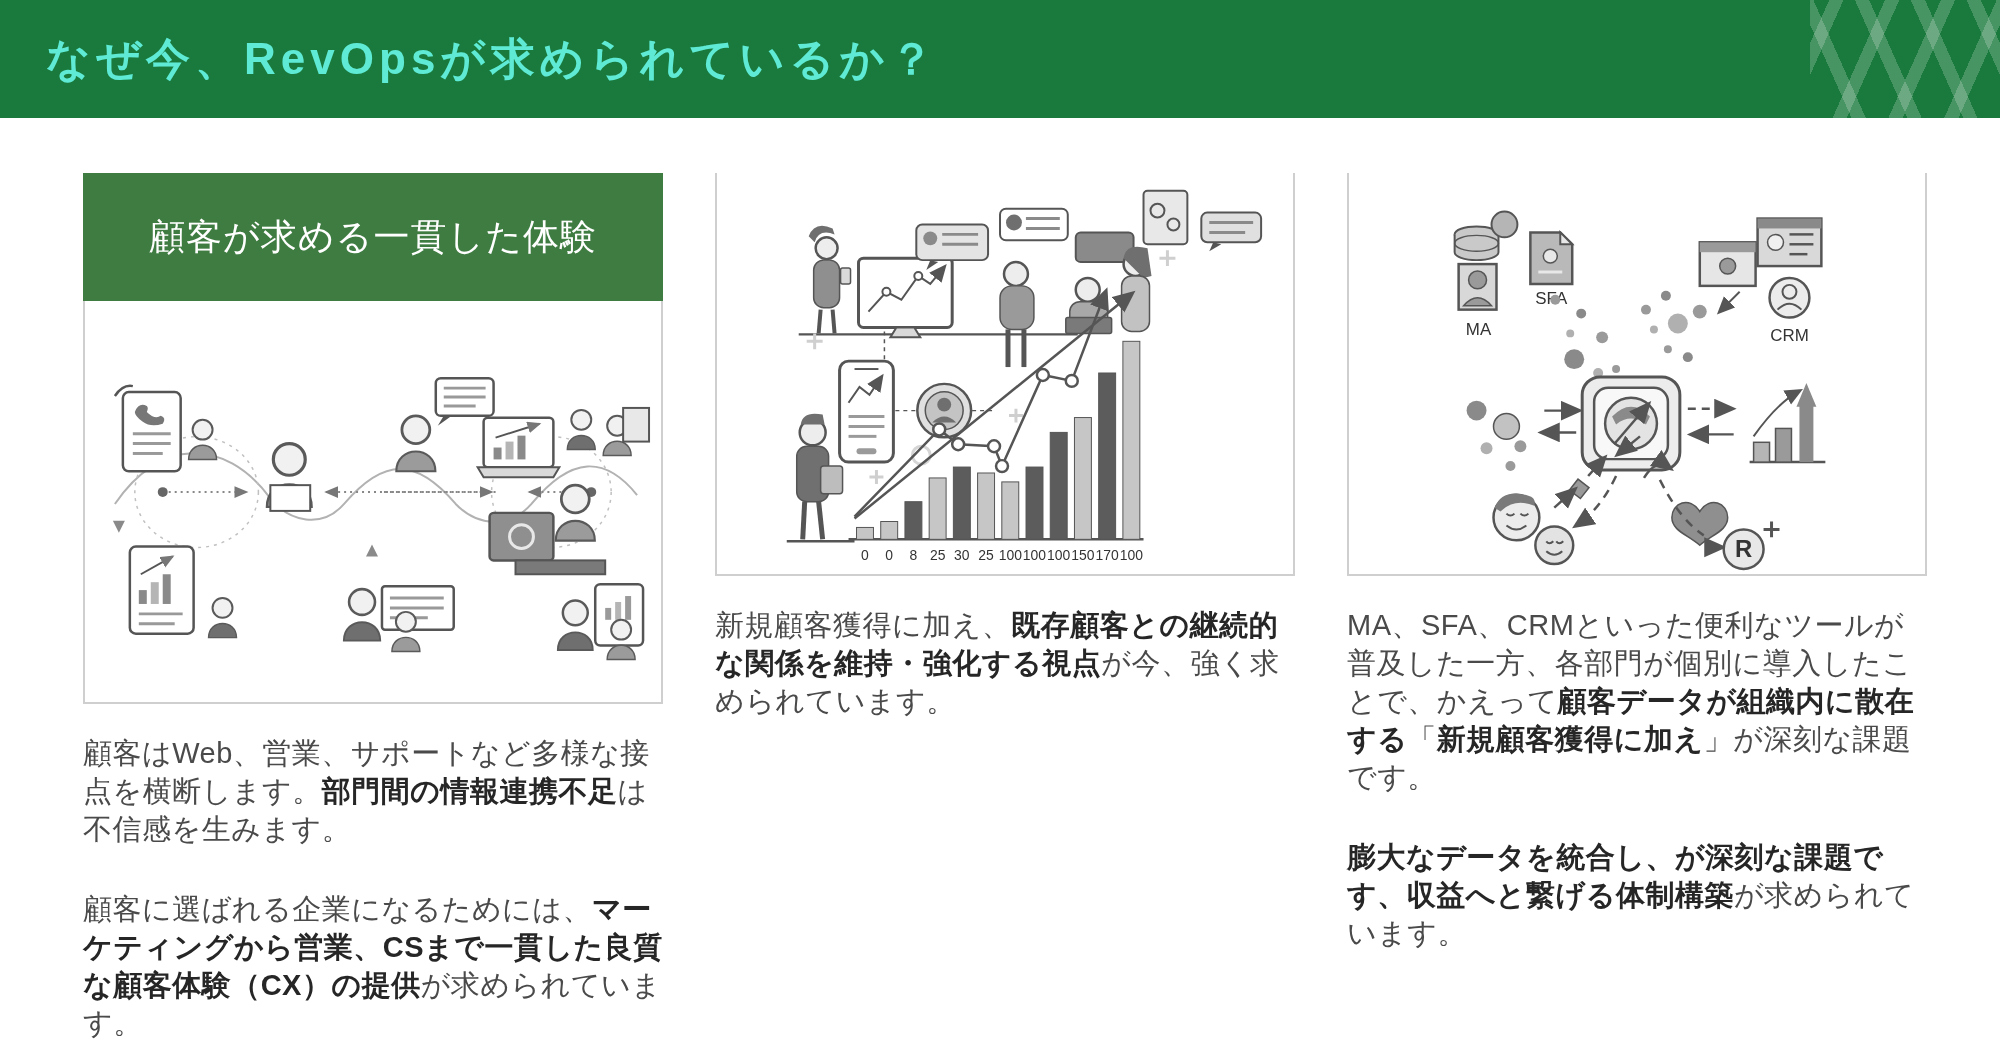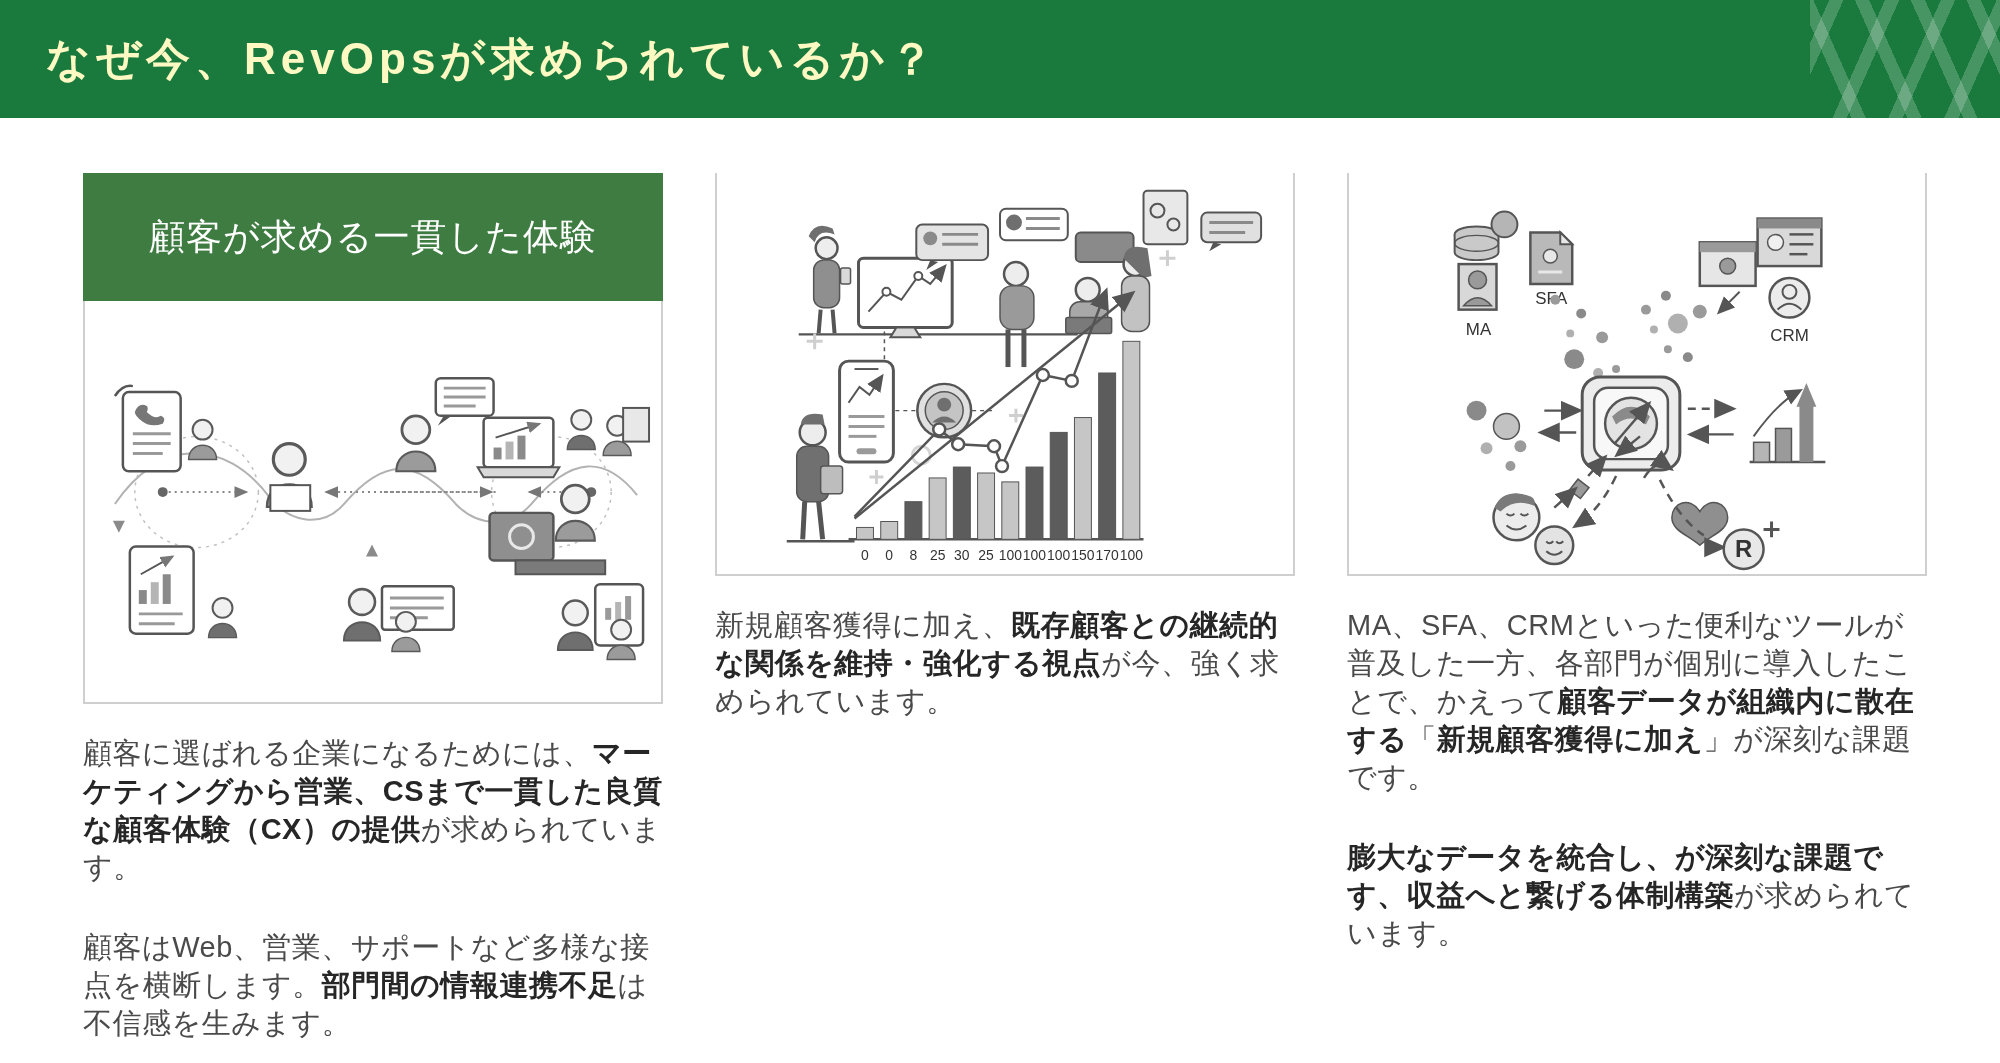--- a/index.html
+++ b/index.html
@@ -10,7 +10,7 @@
   .banner{position:absolute;left:0;top:0;width:2000px;height:118px;background:#1a7a3d;}
   .banner-title{
     position:absolute;left:46px;top:0;height:118px;display:flex;align-items:center;
-    color:#fef9c3;font-size:44px;font-weight:700;letter-spacing:5px;white-space:nowrap;
+    color:#5eead4;font-size:44px;font-weight:700;letter-spacing:5px;white-space:nowrap;
   }
   .banner-pattern{
     position:absolute;right:0;top:0;height:118px;width:190px;

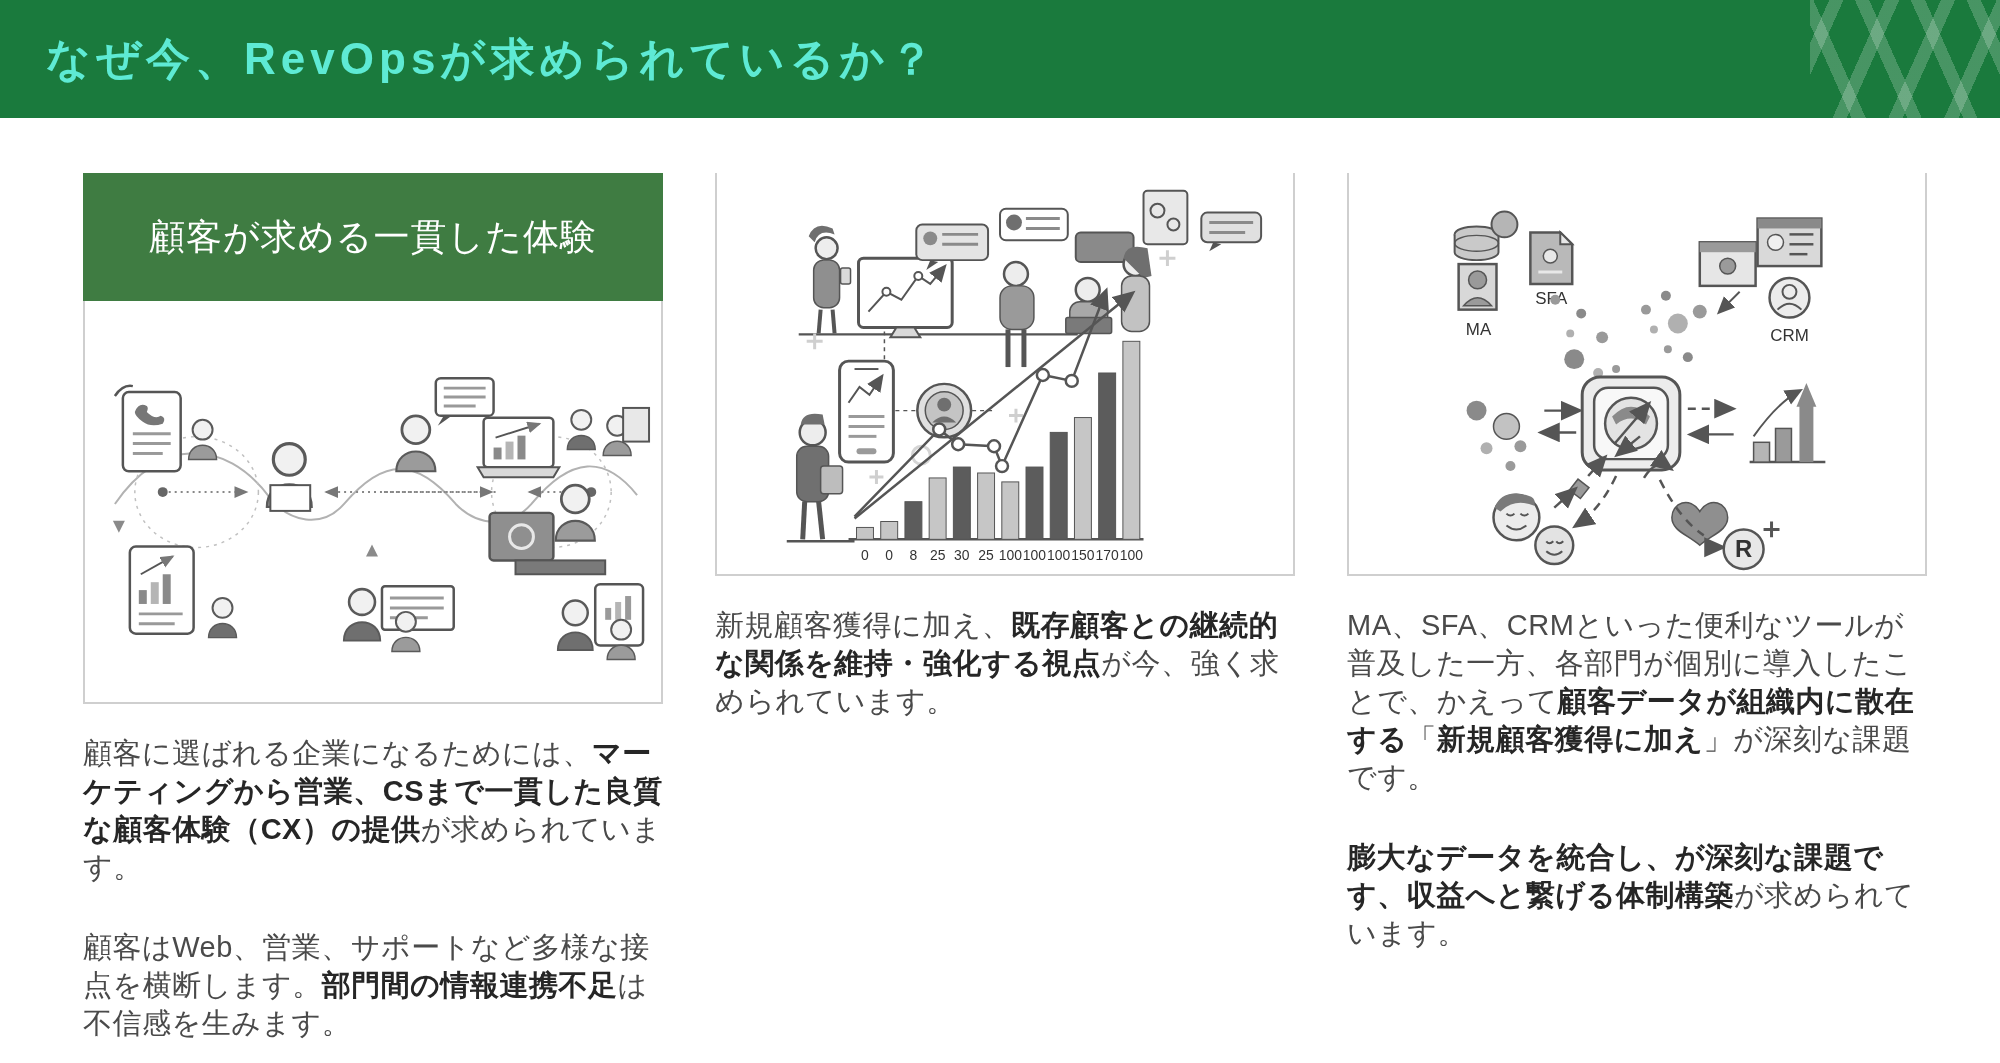--- a/index.html
+++ b/index.html
@@ -165,8 +165,8 @@
       </svg>
     </div>
     <div class="card-body">
+      <p><span>顧客はWeb、営業、サポートなど多様な接点を横断します。</span><strong>部門間の情報連携不足</strong><span>は不信感を生みます。</span></p>
       <p><span>顧客に選ばれる企業になるためには、</span><strong>マーケティングから営業、CSまで一貫した良質な顧客体験（CX）の提供</strong><span>が求められています。</span></p>
-      <p><span>顧客はWeb、営業、サポートなど多様な接点を横断します。</span><strong>部門間の情報連携不足</strong><span>は不信感を生みます。</span></p>
     </div>
   </div>
 

